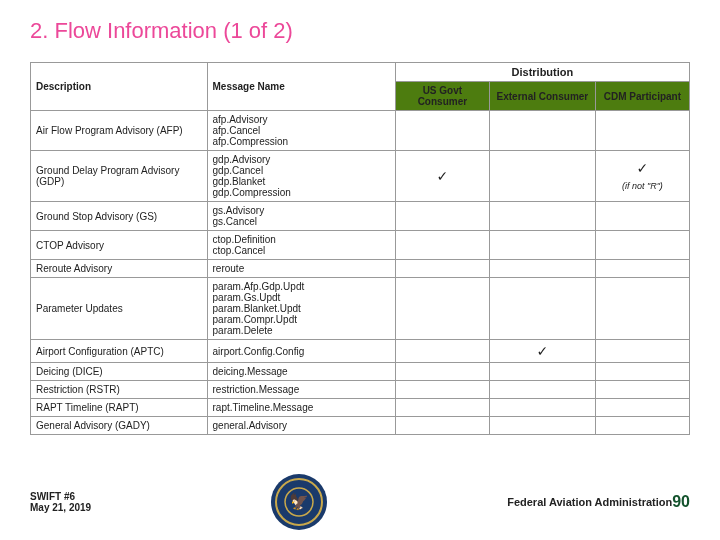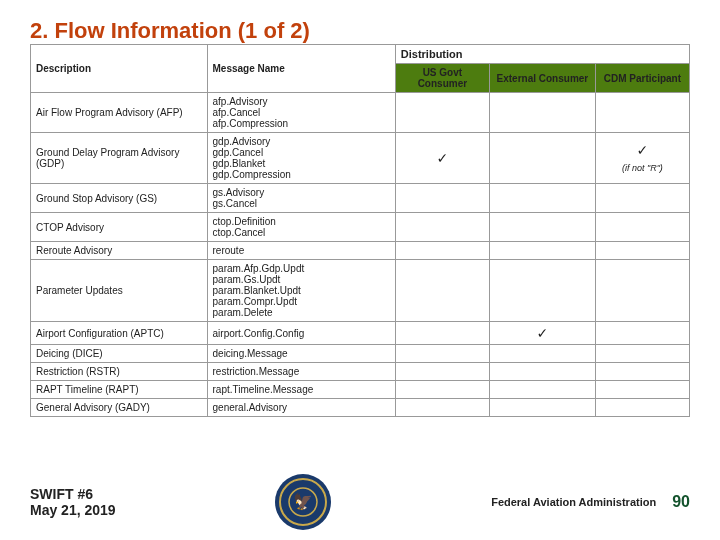--- a/index.html
+++ b/index.html
@@ -22,8 +22,9 @@
 
     .page-title {
       font-size: 22px;
-      font-weight: bold;
-      color: #c2410c;
+      font-weight: normal;
+      color: #ec4899;
+      margin-bottom: 18px;
     }
 
     .table-container {

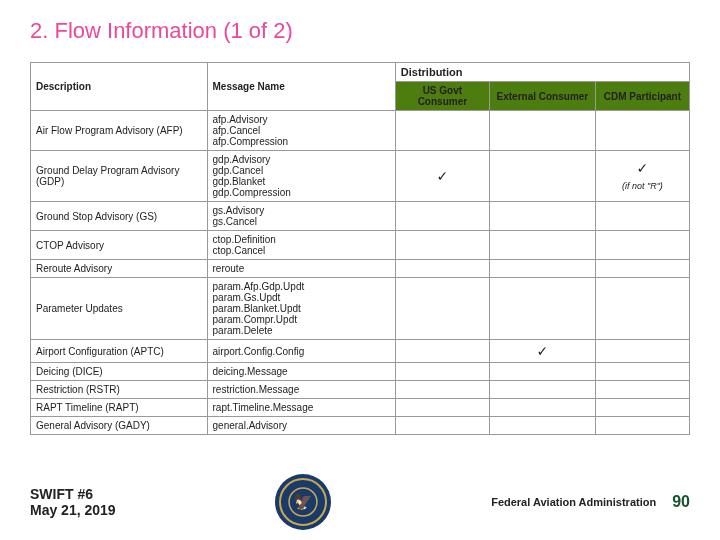--- a/index.html
+++ b/index.html
@@ -46,6 +46,7 @@
     }
 
     .header-distribution {
+      text-align: center;
       background: #fff;
       font-weight: bold;
       font-size: 11px;

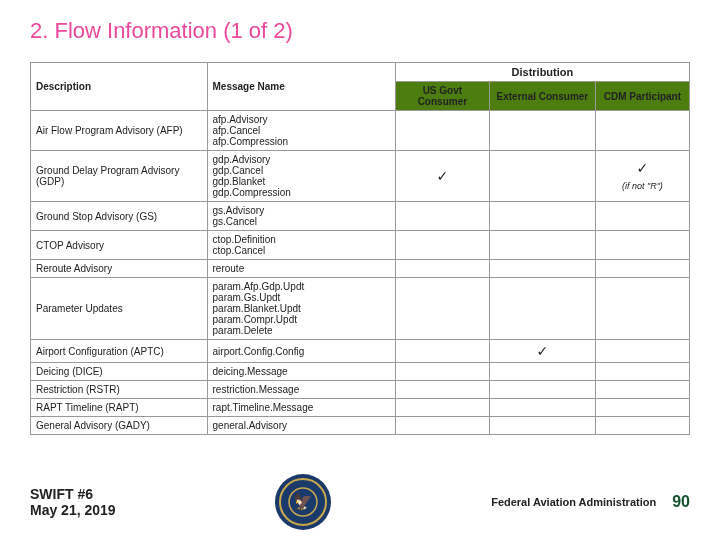--- a/index.html
+++ b/index.html
@@ -84,7 +84,7 @@
     }
 
     .footer-left {
-      font-size: 14px;
+      font-size: 10px;
       color: #222;
       font-weight: bold;
     }

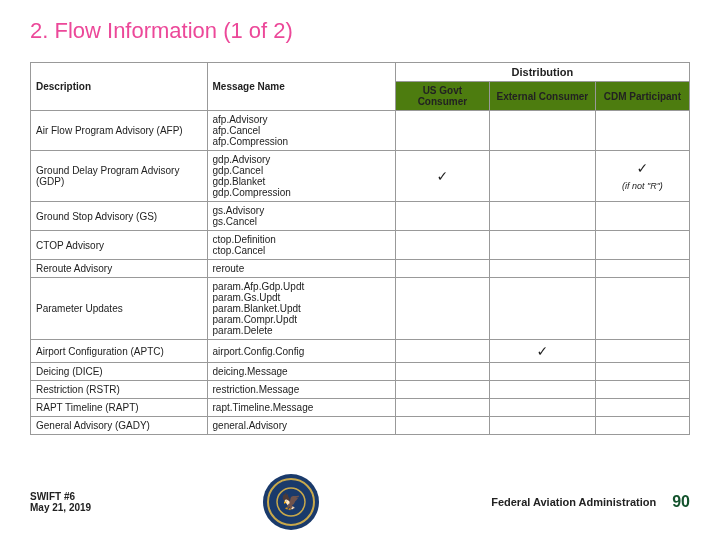--- a/index.html
+++ b/index.html
@@ -261,7 +261,7 @@
         </div>
       </div>
     </div>
-    <div style="display:flex; align-items:center; gap:16px;justify-content:space-between;">
+    <div style="display:flex; align-items:center; justify-content:space-between;">
       <div class="footer-right">
         <div style="font-size:11px;font-weight:bold;">Federal Aviation Administration</div>
       </div>

